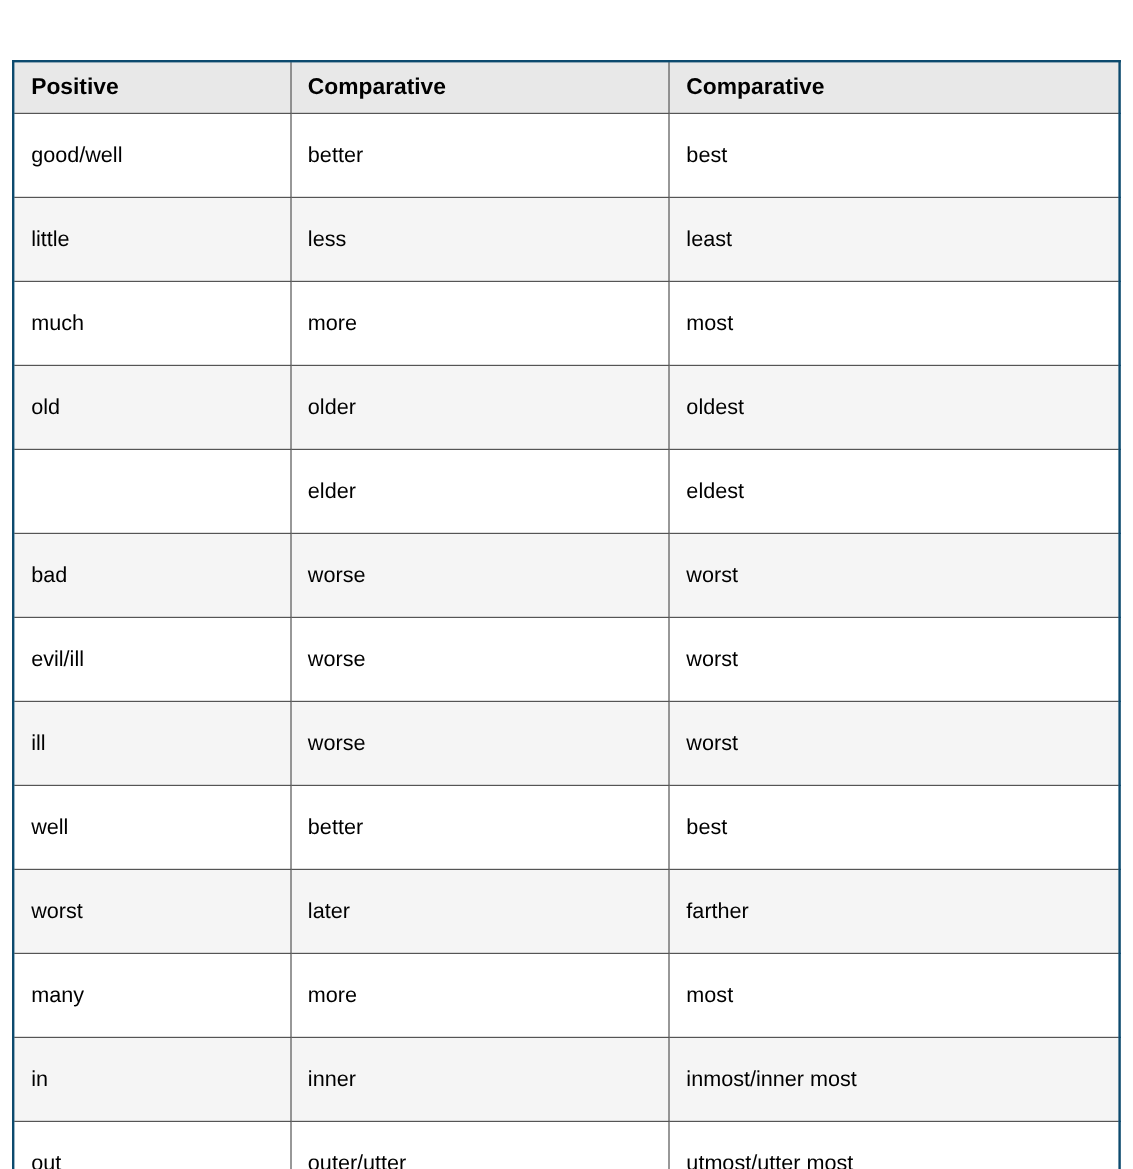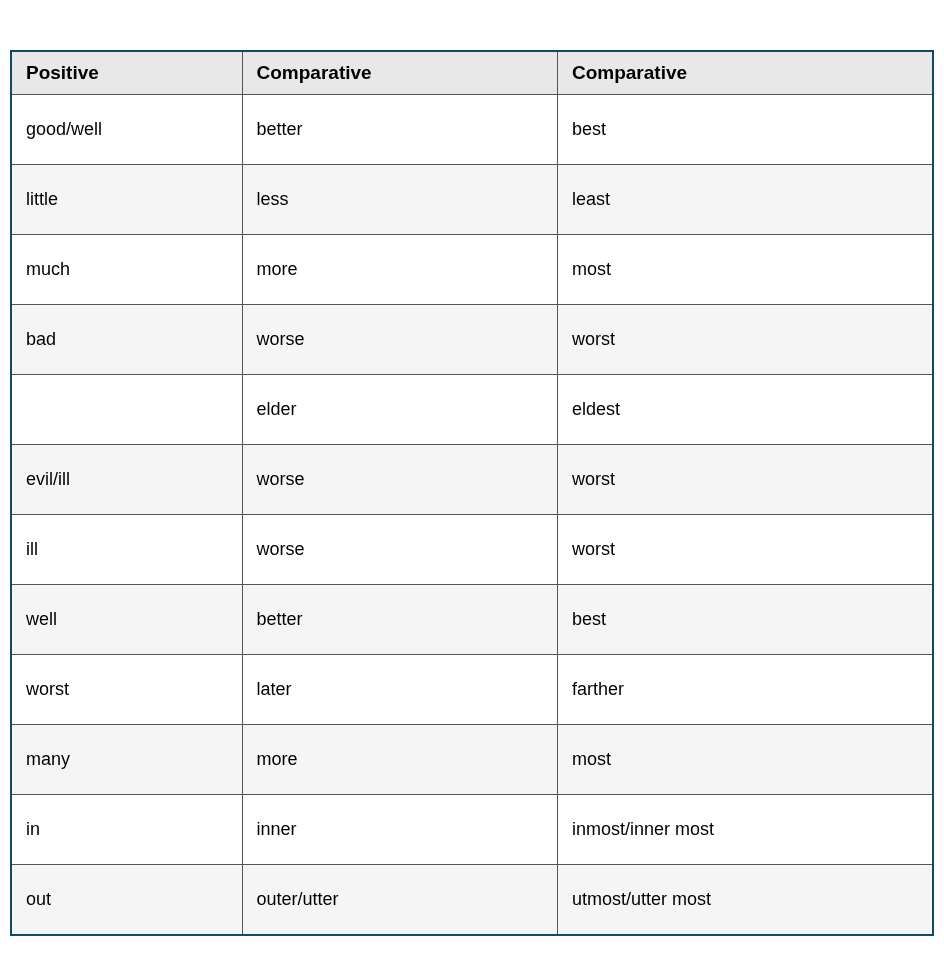--- a/index.html
+++ b/index.html
@@ -83,6 +83,11 @@
           <td>most</td>
         </tr>
         <tr>
+          <td>old</td>
+          <td>older</td>
+          <td>oldest</td>
+        </tr>
+        <tr>
           <td>bad</td>
           <td>worse</td>
           <td>worst</td>

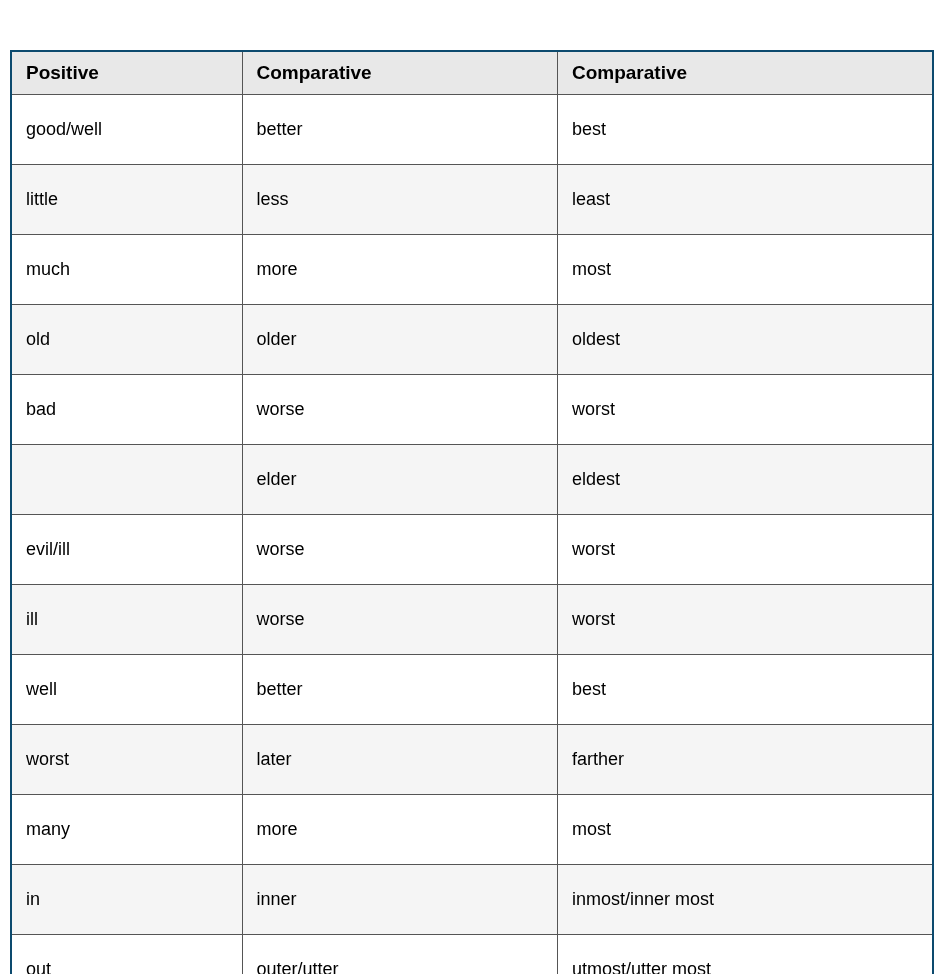--- a/index.html
+++ b/index.html
@@ -88,14 +88,14 @@
           <td>oldest</td>
         </tr>
         <tr>
+          <td></td>
+          <td>elder</td>
+          <td>eldest</td>
+        </tr>
+        <tr>
           <td>bad</td>
           <td>worse</td>
           <td>worst</td>
-        </tr>
-        <tr>
-          <td></td>
-          <td>elder</td>
-          <td>eldest</td>
         </tr>
         <tr>
           <td>evil/ill</td>

